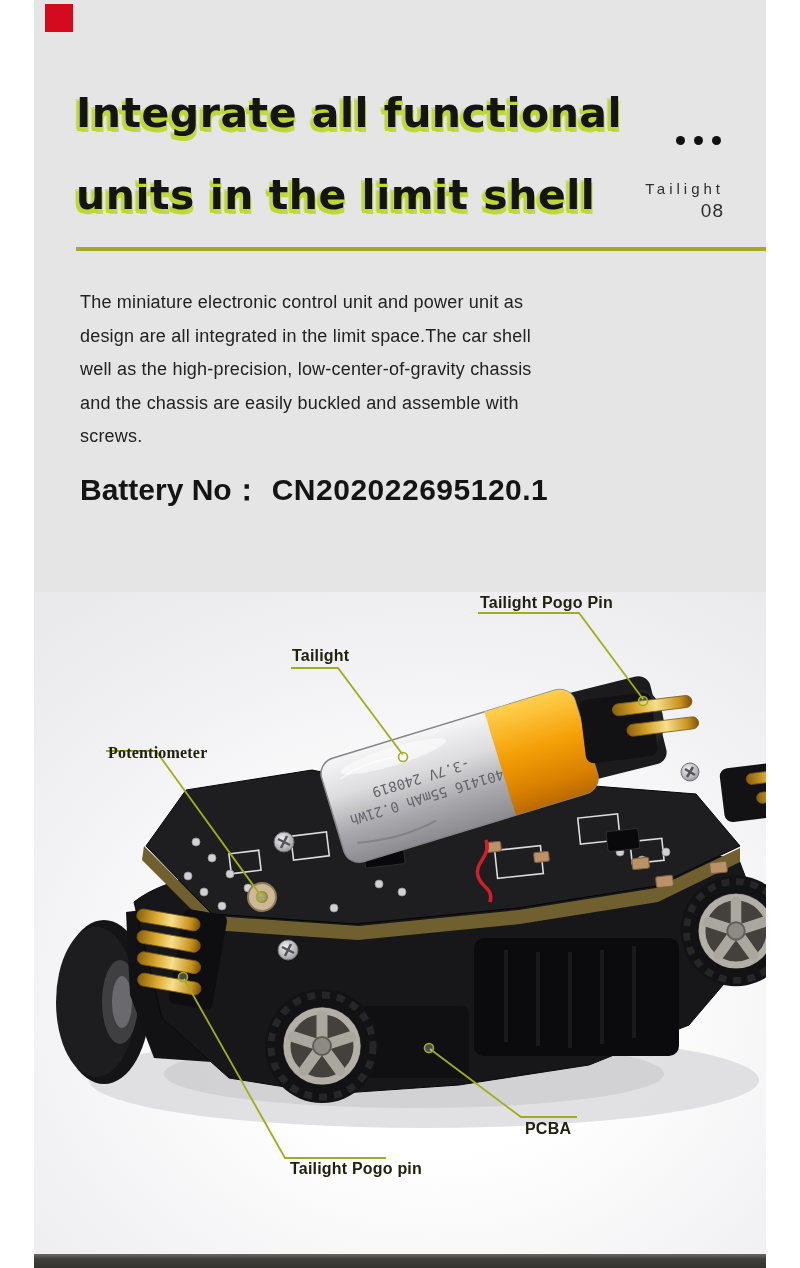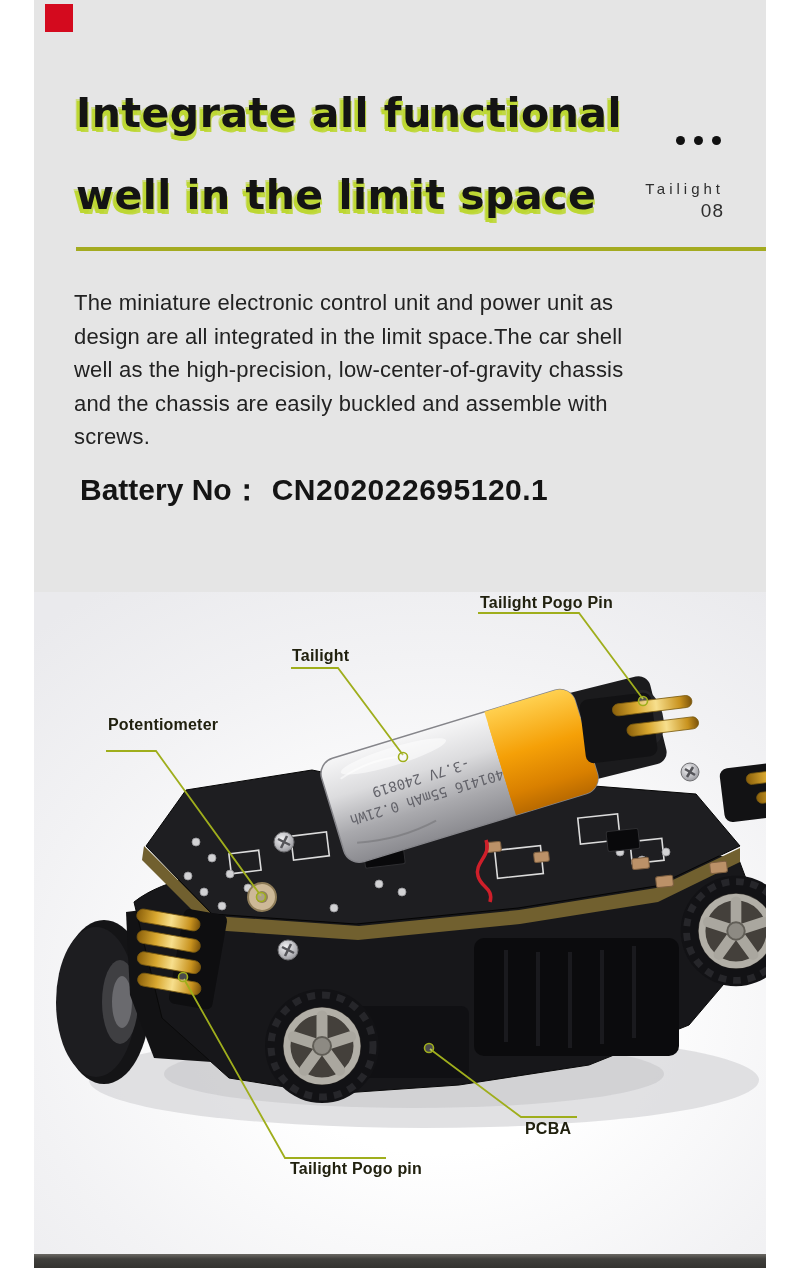--- a/index.html
+++ b/index.html
@@ -50,7 +50,7 @@
 
   <h1 class="title" style="margin:0;">
     <div>Integrate all functional</div>
-    <div>well in the limit space</div>
+    <div>units in the limit shell</div>
   </h1>
 
   <div class="dots">

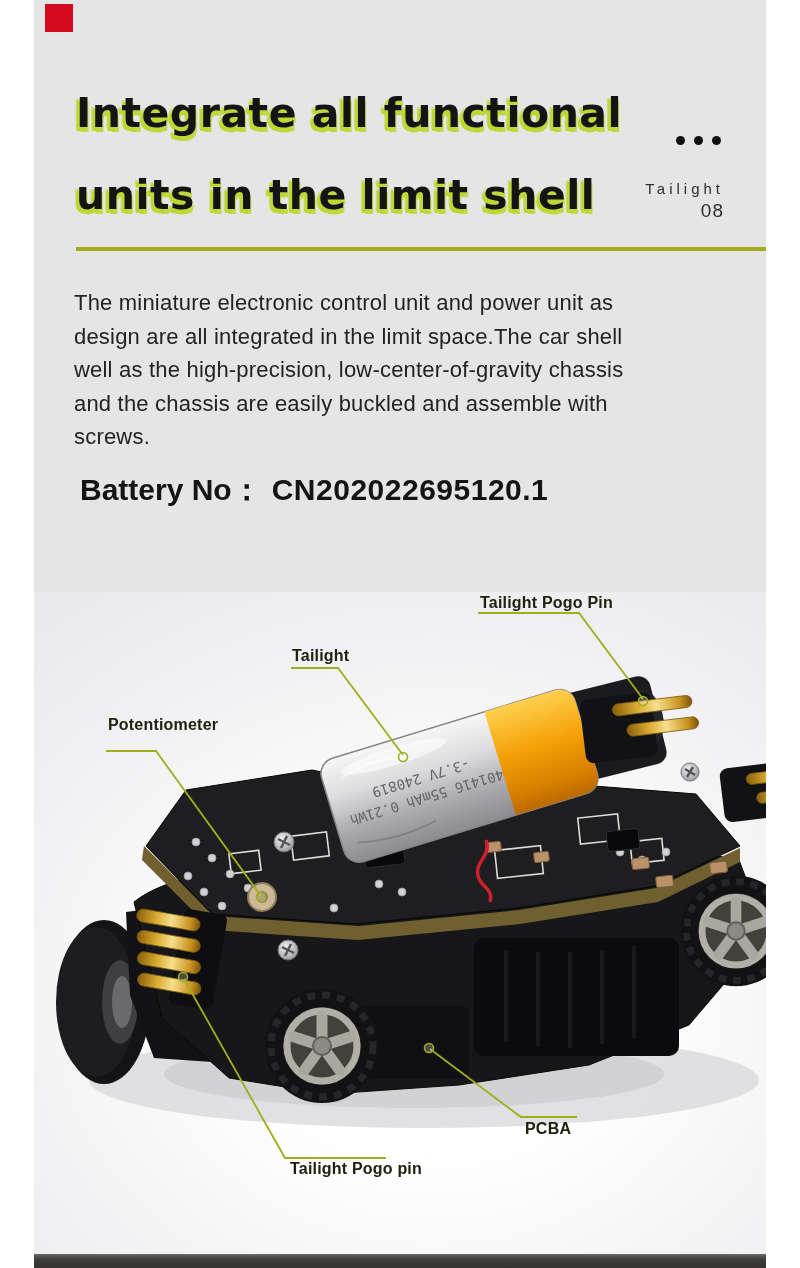--- a/index.html
+++ b/index.html
@@ -22,8 +22,8 @@
   .function-label{font-size:15px;letter-spacing:4px;}
   .function-number{font-size:19px;letter-spacing:1px;margin-top:3px;}
   .divider{position:absolute;left:42px;top:247px;width:729px;height:4px;background:#a4ab20;}
-  .intro{position:absolute;left:40px;top:286px;width:720px;color:#222222;
-    font-size:22px;line-height:33.5px;letter-spacing:0.2px;}
+  .intro{position:absolute;left:46px;top:286px;width:720px;color:#222222;
+    font-size:18px;line-height:33.5px;letter-spacing:0.2px;}
   .intro div{white-space:nowrap;}
   .patent{position:absolute;left:46px;top:470px;font-size:30px;font-weight:bold;color:#141414;white-space:nowrap;}
   .patent .num{margin-left:10px;letter-spacing:0.5px;}

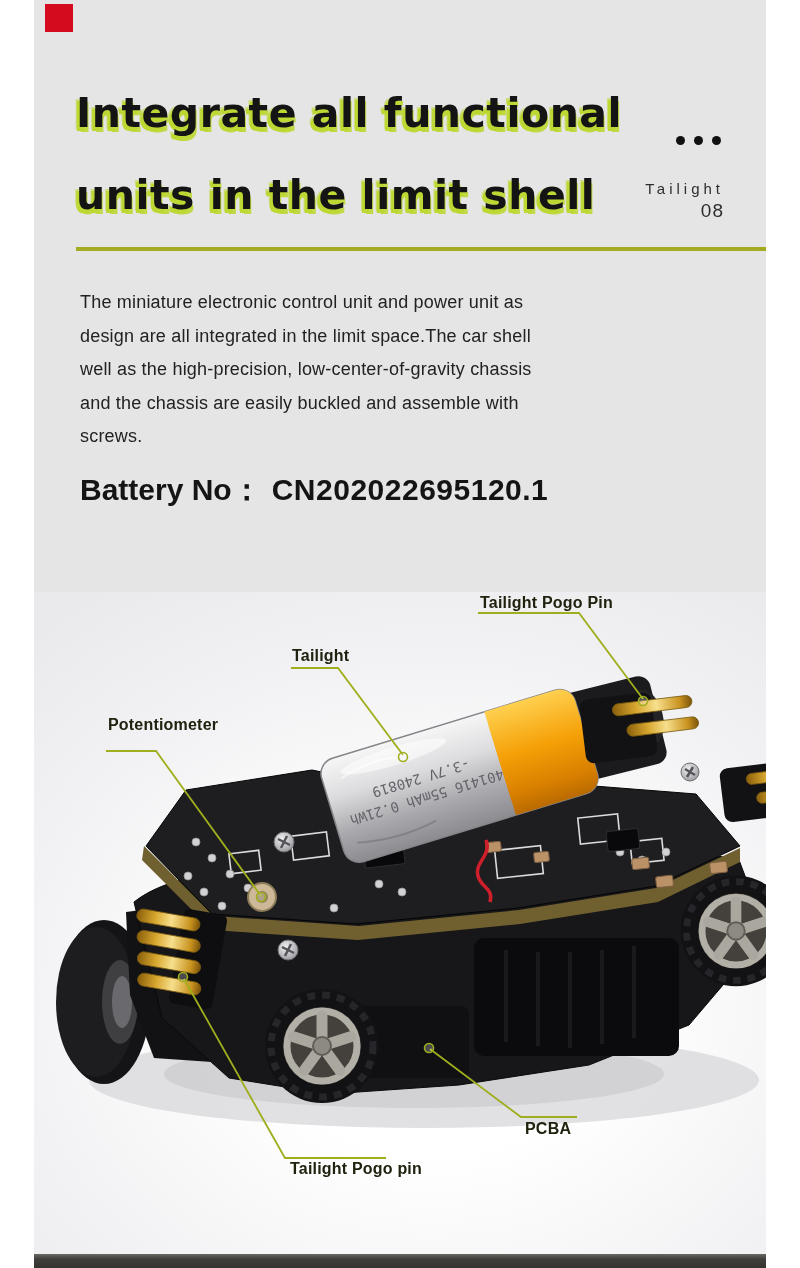--- a/index.html
+++ b/index.html
@@ -35,7 +35,7 @@
   }
   .lbl-tailight{left:446px;top:34px;}
   .lbl-battery{left:258px;top:87px;}
-  .lbl-potentiometer{left:74px;top:156px;}
+  .lbl-potentiometer{left:74px;top:184px;font-family:Liberation Serif, serif;}
   .lbl-pcba{left:491px;top:560px;}
   .lbl-headlight{left:256px;top:600px;}
   .bottom-bar{position:absolute;left:0;top:1254px;width:800px;height:14px;

